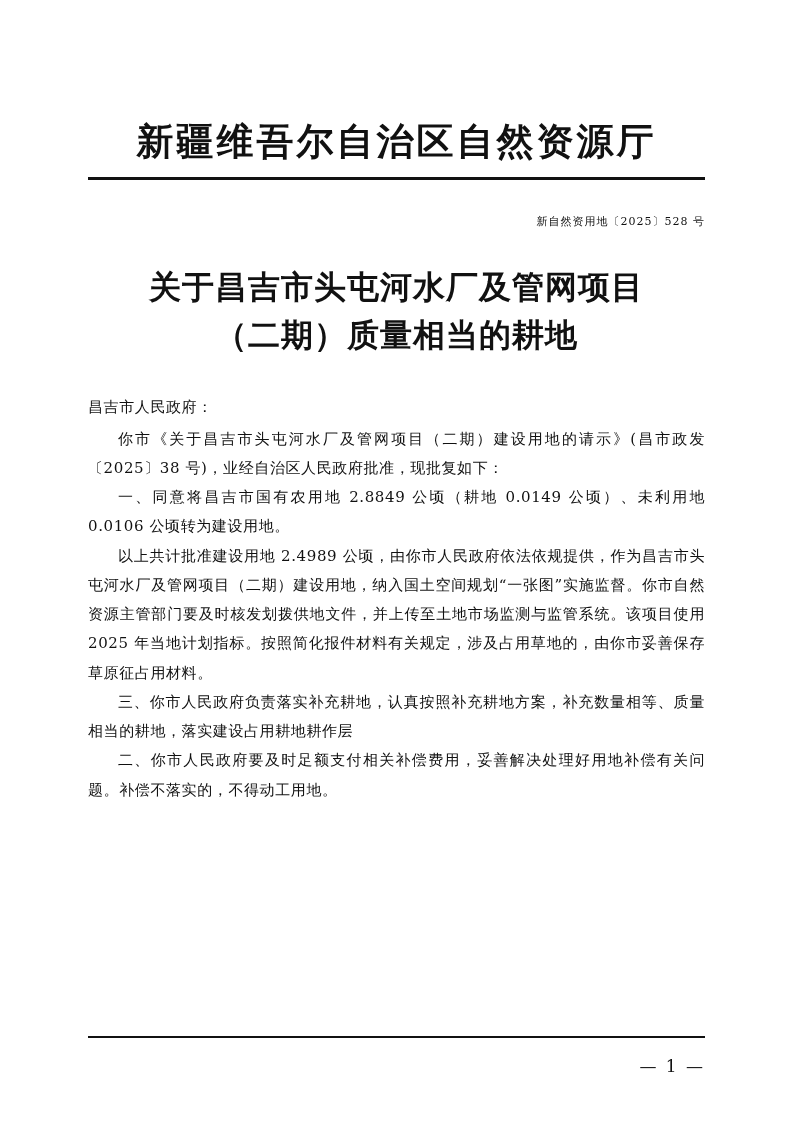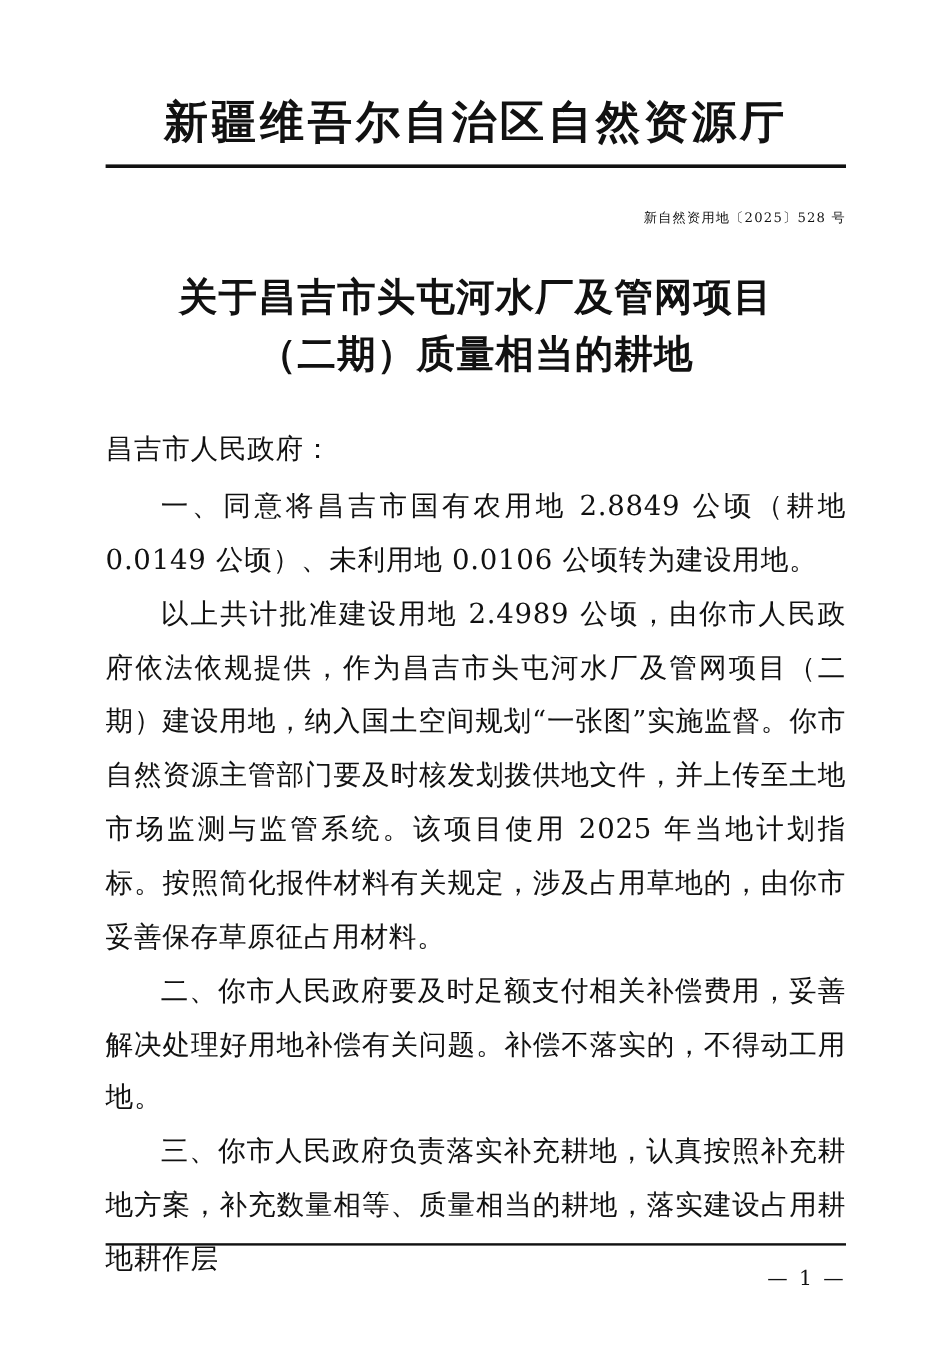--- a/index.html
+++ b/index.html
@@ -25,7 +25,7 @@
 
   
   .masthead {
-    padding-top: 78px;
+    padding-top: 118px;
     text-align: center;
   }
   .masthead-title {

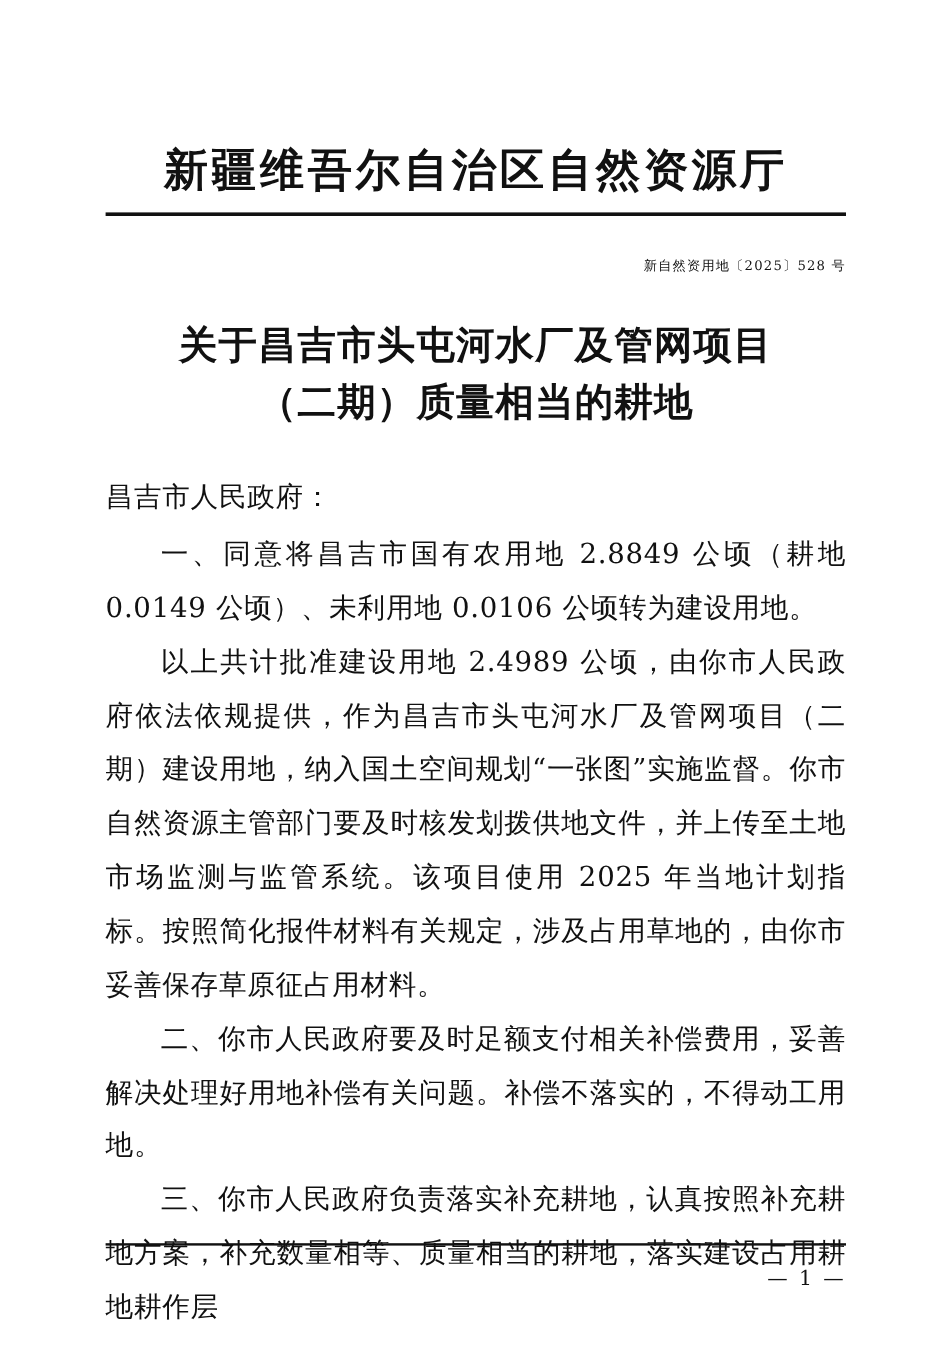--- a/index.html
+++ b/index.html
@@ -70,7 +70,7 @@
   
   .body-block {
     margin-top: 34px;
-    font-size: 23px;
+    font-size: 15px;
     line-height: 1.95;
     letter-spacing: 0.6px;
     text-align: justify;

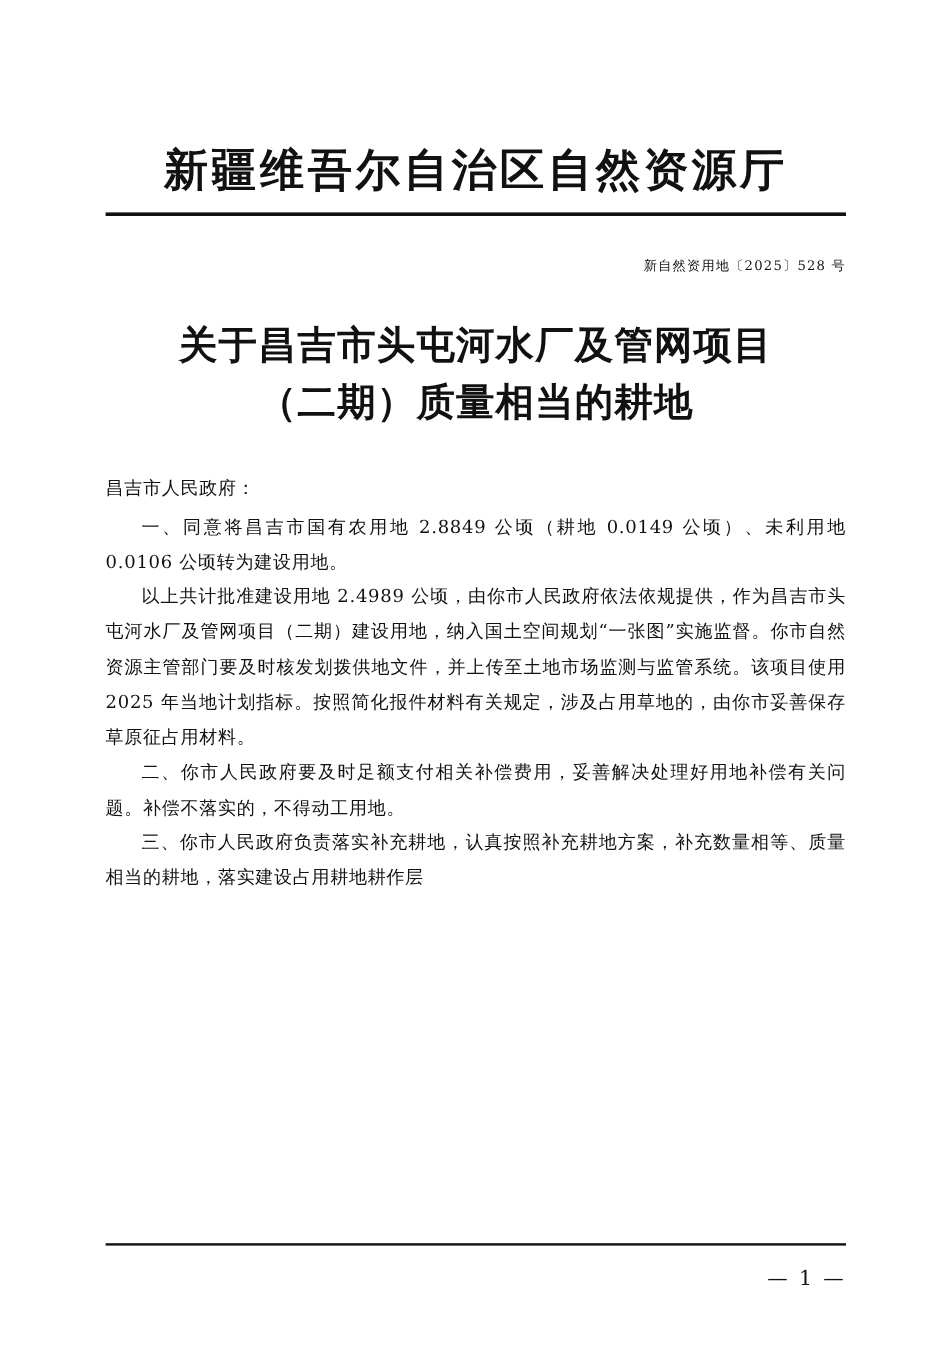--- a/index.html
+++ b/index.html
@@ -121,6 +121,7 @@
 
   <div class="body-block">
     <p class="recipient">昌吉市人民政府：</p>
+    <p class="para">你市《关于昌吉市头屯河水厂及管网项目（二期）建设用地的请示》(昌市政发〔2025〕38 号)，业经自治区人民政府批准，现批复如下：</p>
     <p class="para">一、同意将昌吉市国有农用地 2.8849 公顷（耕地 0.0149 公顷）、未利用地 0.0106 公顷转为建设用地。</p>
     <p class="para">以上共计批准建设用地 2.4989 公顷，由你市人民政府依法依规提供，作为昌吉市头屯河水厂及管网项目（二期）建设用地，纳入国土空间规划“一张图”实施监督。你市自然资源主管部门要及时核发划拨供地文件，并上传至土地市场监测与监管系统。该项目使用 2025 年当地计划指标。按照简化报件材料有关规定，涉及占用草地的，由你市妥善保存草原征占用材料。</p>
     <p class="para">二、你市人民政府要及时足额支付相关补偿费用，妥善解决处理好用地补偿有关问题。补偿不落实的，不得动工用地。</p>

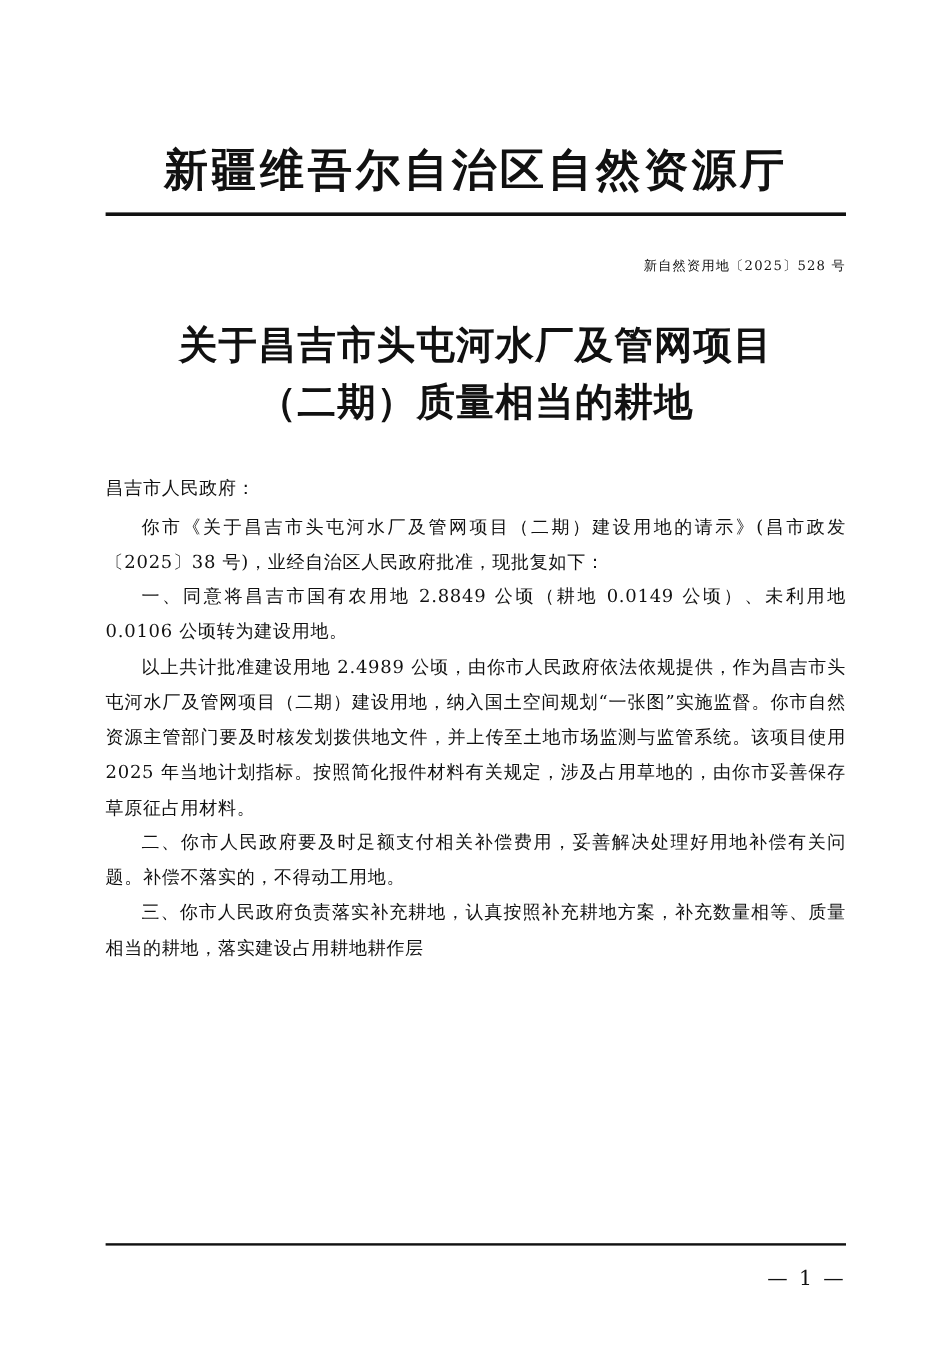--- a/index.html
+++ b/index.html
@@ -124,8 +124,8 @@
     <p class="para">你市《关于昌吉市头屯河水厂及管网项目（二期）建设用地的请示》(昌市政发〔2025〕38 号)，业经自治区人民政府批准，现批复如下：</p>
     <p class="para">一、同意将昌吉市国有农用地 2.8849 公顷（耕地 0.0149 公顷）、未利用地 0.0106 公顷转为建设用地。</p>
     <p class="para">以上共计批准建设用地 2.4989 公顷，由你市人民政府依法依规提供，作为昌吉市头屯河水厂及管网项目（二期）建设用地，纳入国土空间规划“一张图”实施监督。你市自然资源主管部门要及时核发划拨供地文件，并上传至土地市场监测与监管系统。该项目使用 2025 年当地计划指标。按照简化报件材料有关规定，涉及占用草地的，由你市妥善保存草原征占用材料。</p>
+    <p class="para">三、你市人民政府负责落实补充耕地，认真按照补充耕地方案，补充数量相等、质量相当的耕地，落实建设占用耕地耕作层</p>
     <p class="para">二、你市人民政府要及时足额支付相关补偿费用，妥善解决处理好用地补偿有关问题。补偿不落实的，不得动工用地。</p>
-    <p class="para">三、你市人民政府负责落实补充耕地，认真按照补充耕地方案，补充数量相等、质量相当的耕地，落实建设占用耕地耕作层</p>
   </div>
 
   <div class="footer-rule"></div>

